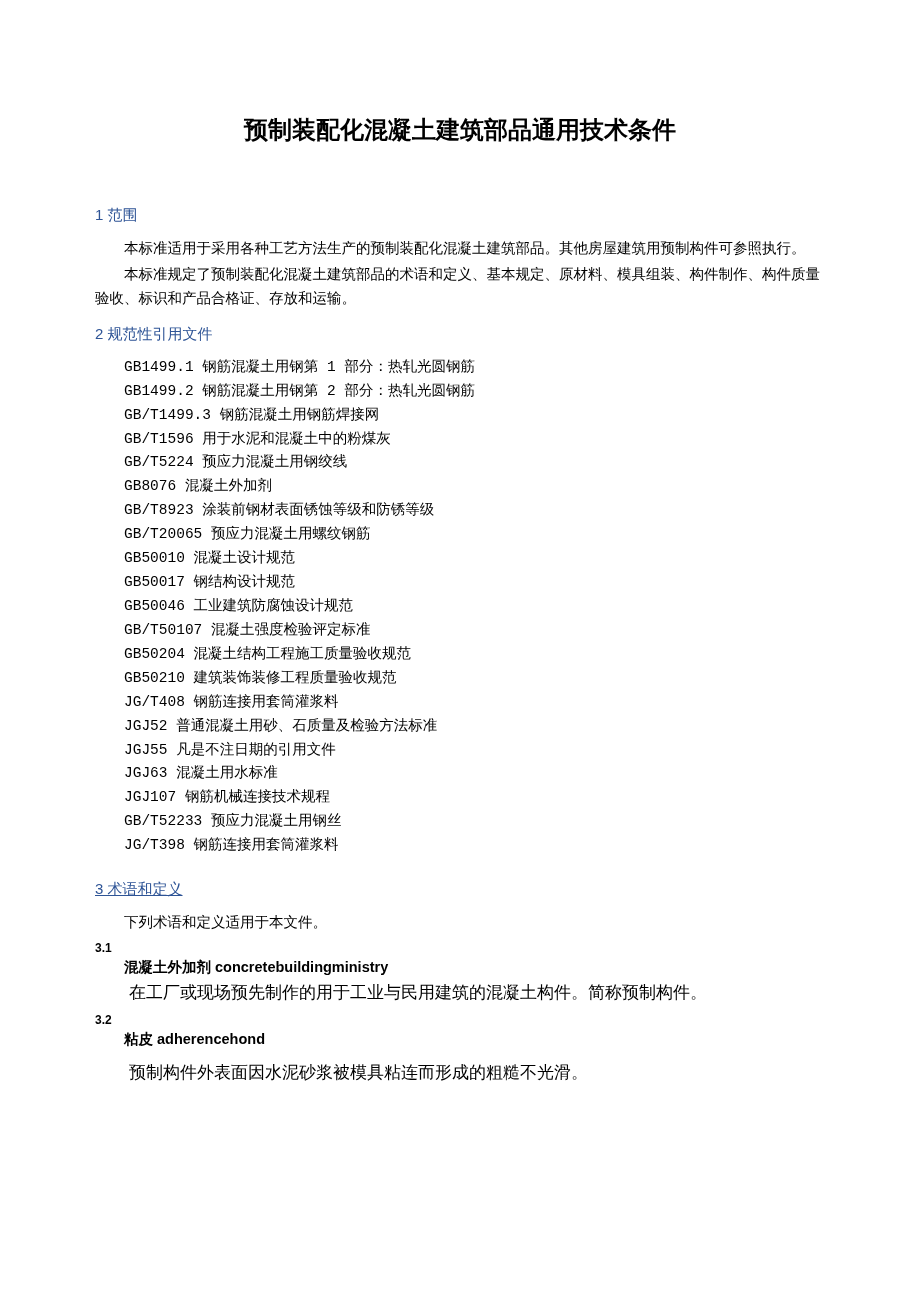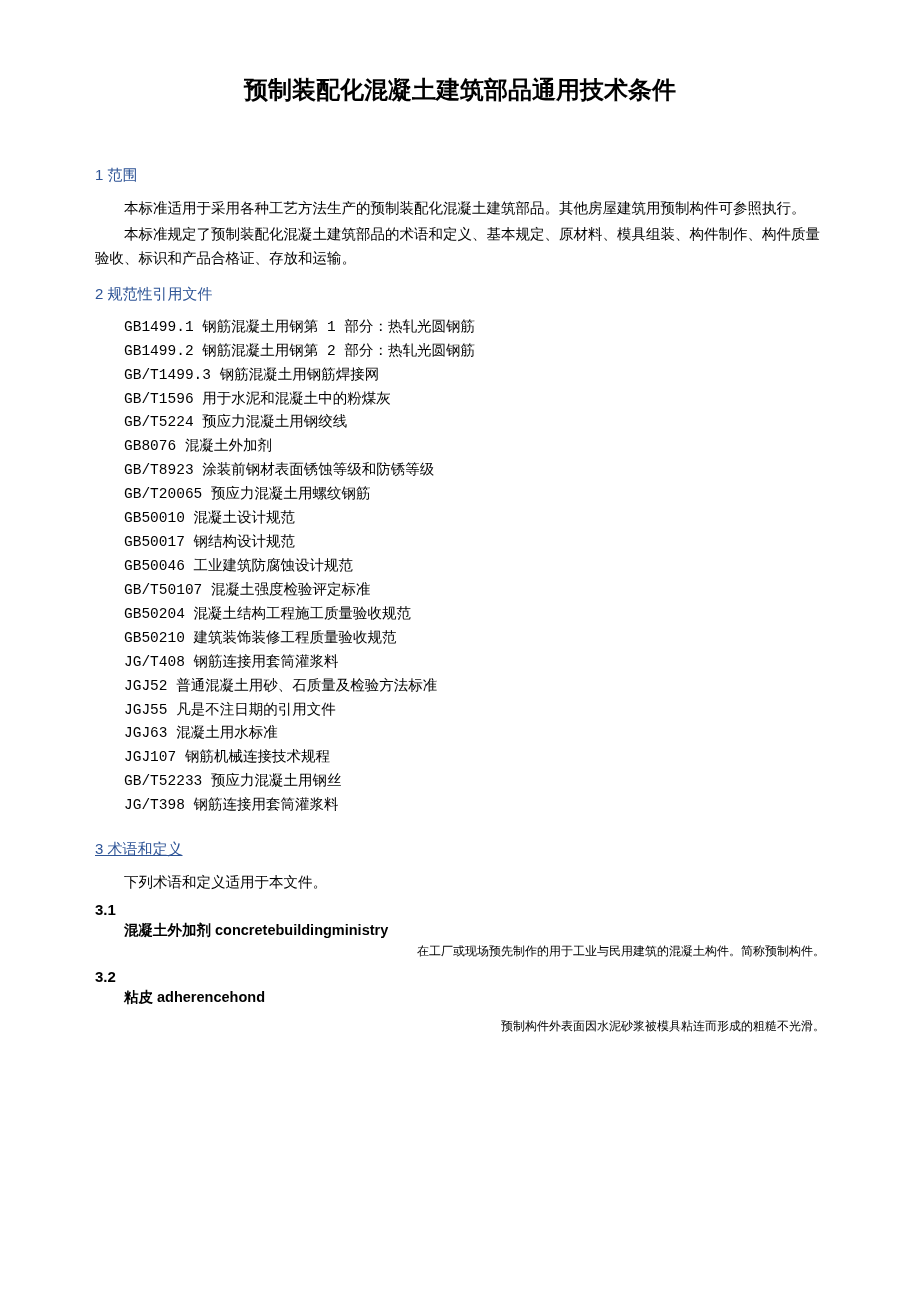--- a/index.html
+++ b/index.html
@@ -11,7 +11,7 @@
     width: 920px;
   }
   .page {
-    padding: 74px 95px 60px 95px;
+    padding: 114px 95px 60px 95px;
   }
   .title {
     text-align: center;

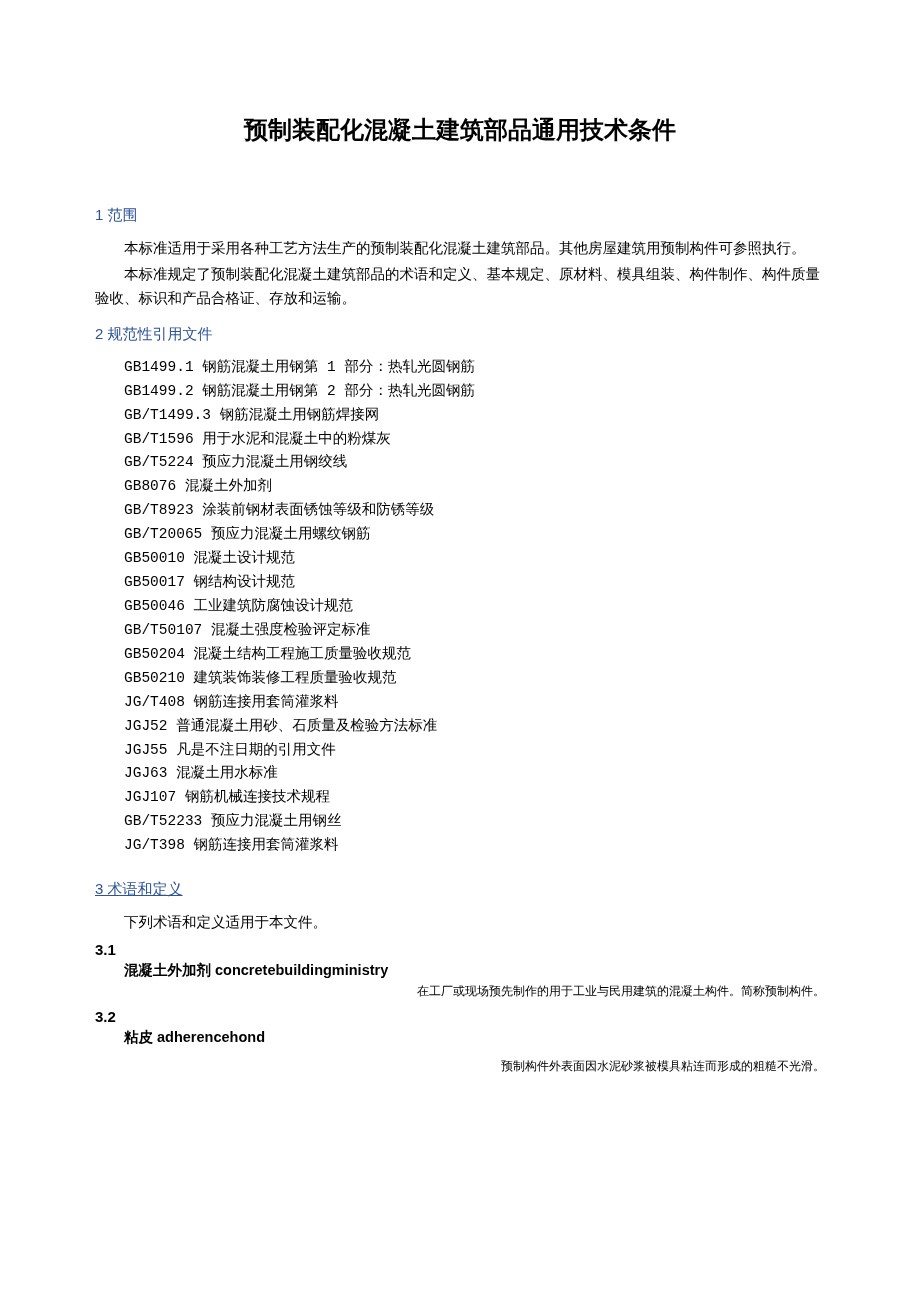--- a/index.html
+++ b/index.html
@@ -43,7 +43,7 @@
     display: block;
   }
   .sub-num {
-    font-size: 15px;
+    font-size: 12px;
     font-family: Arial, "SimHei", sans-serif;
     font-weight: bold;
     margin-top: 6px;

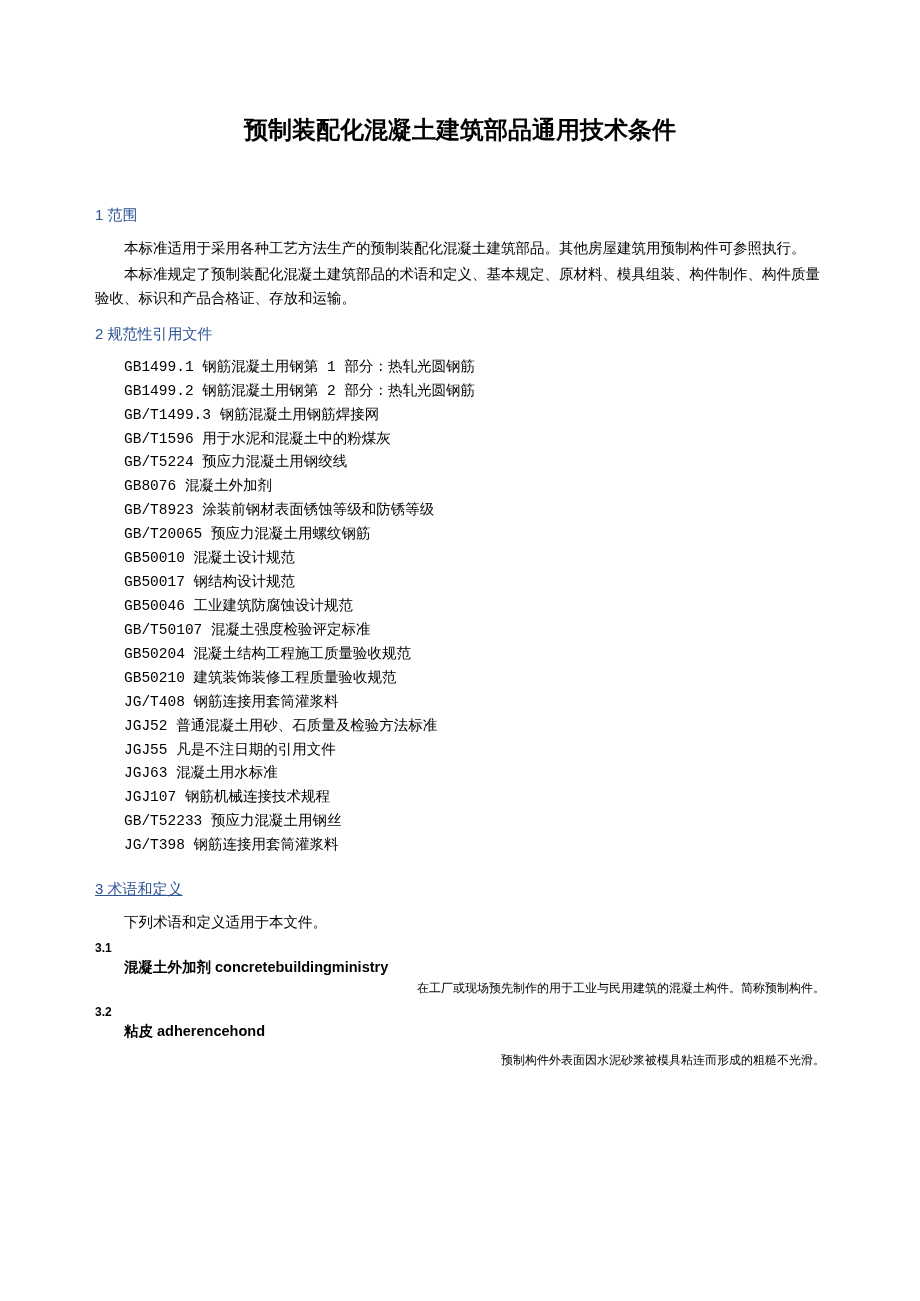--- a/index.html
+++ b/index.html
@@ -57,11 +57,10 @@
     margin: 2px 0;
   }
   .term-desc {
-    font-size: 12px;
+    font-size: 17px;
     line-height: 1.65;
     text-indent: 2em;
     margin: 2px 0 6px 0;
-    text-align: right;
   }
 </style>
 </head>

